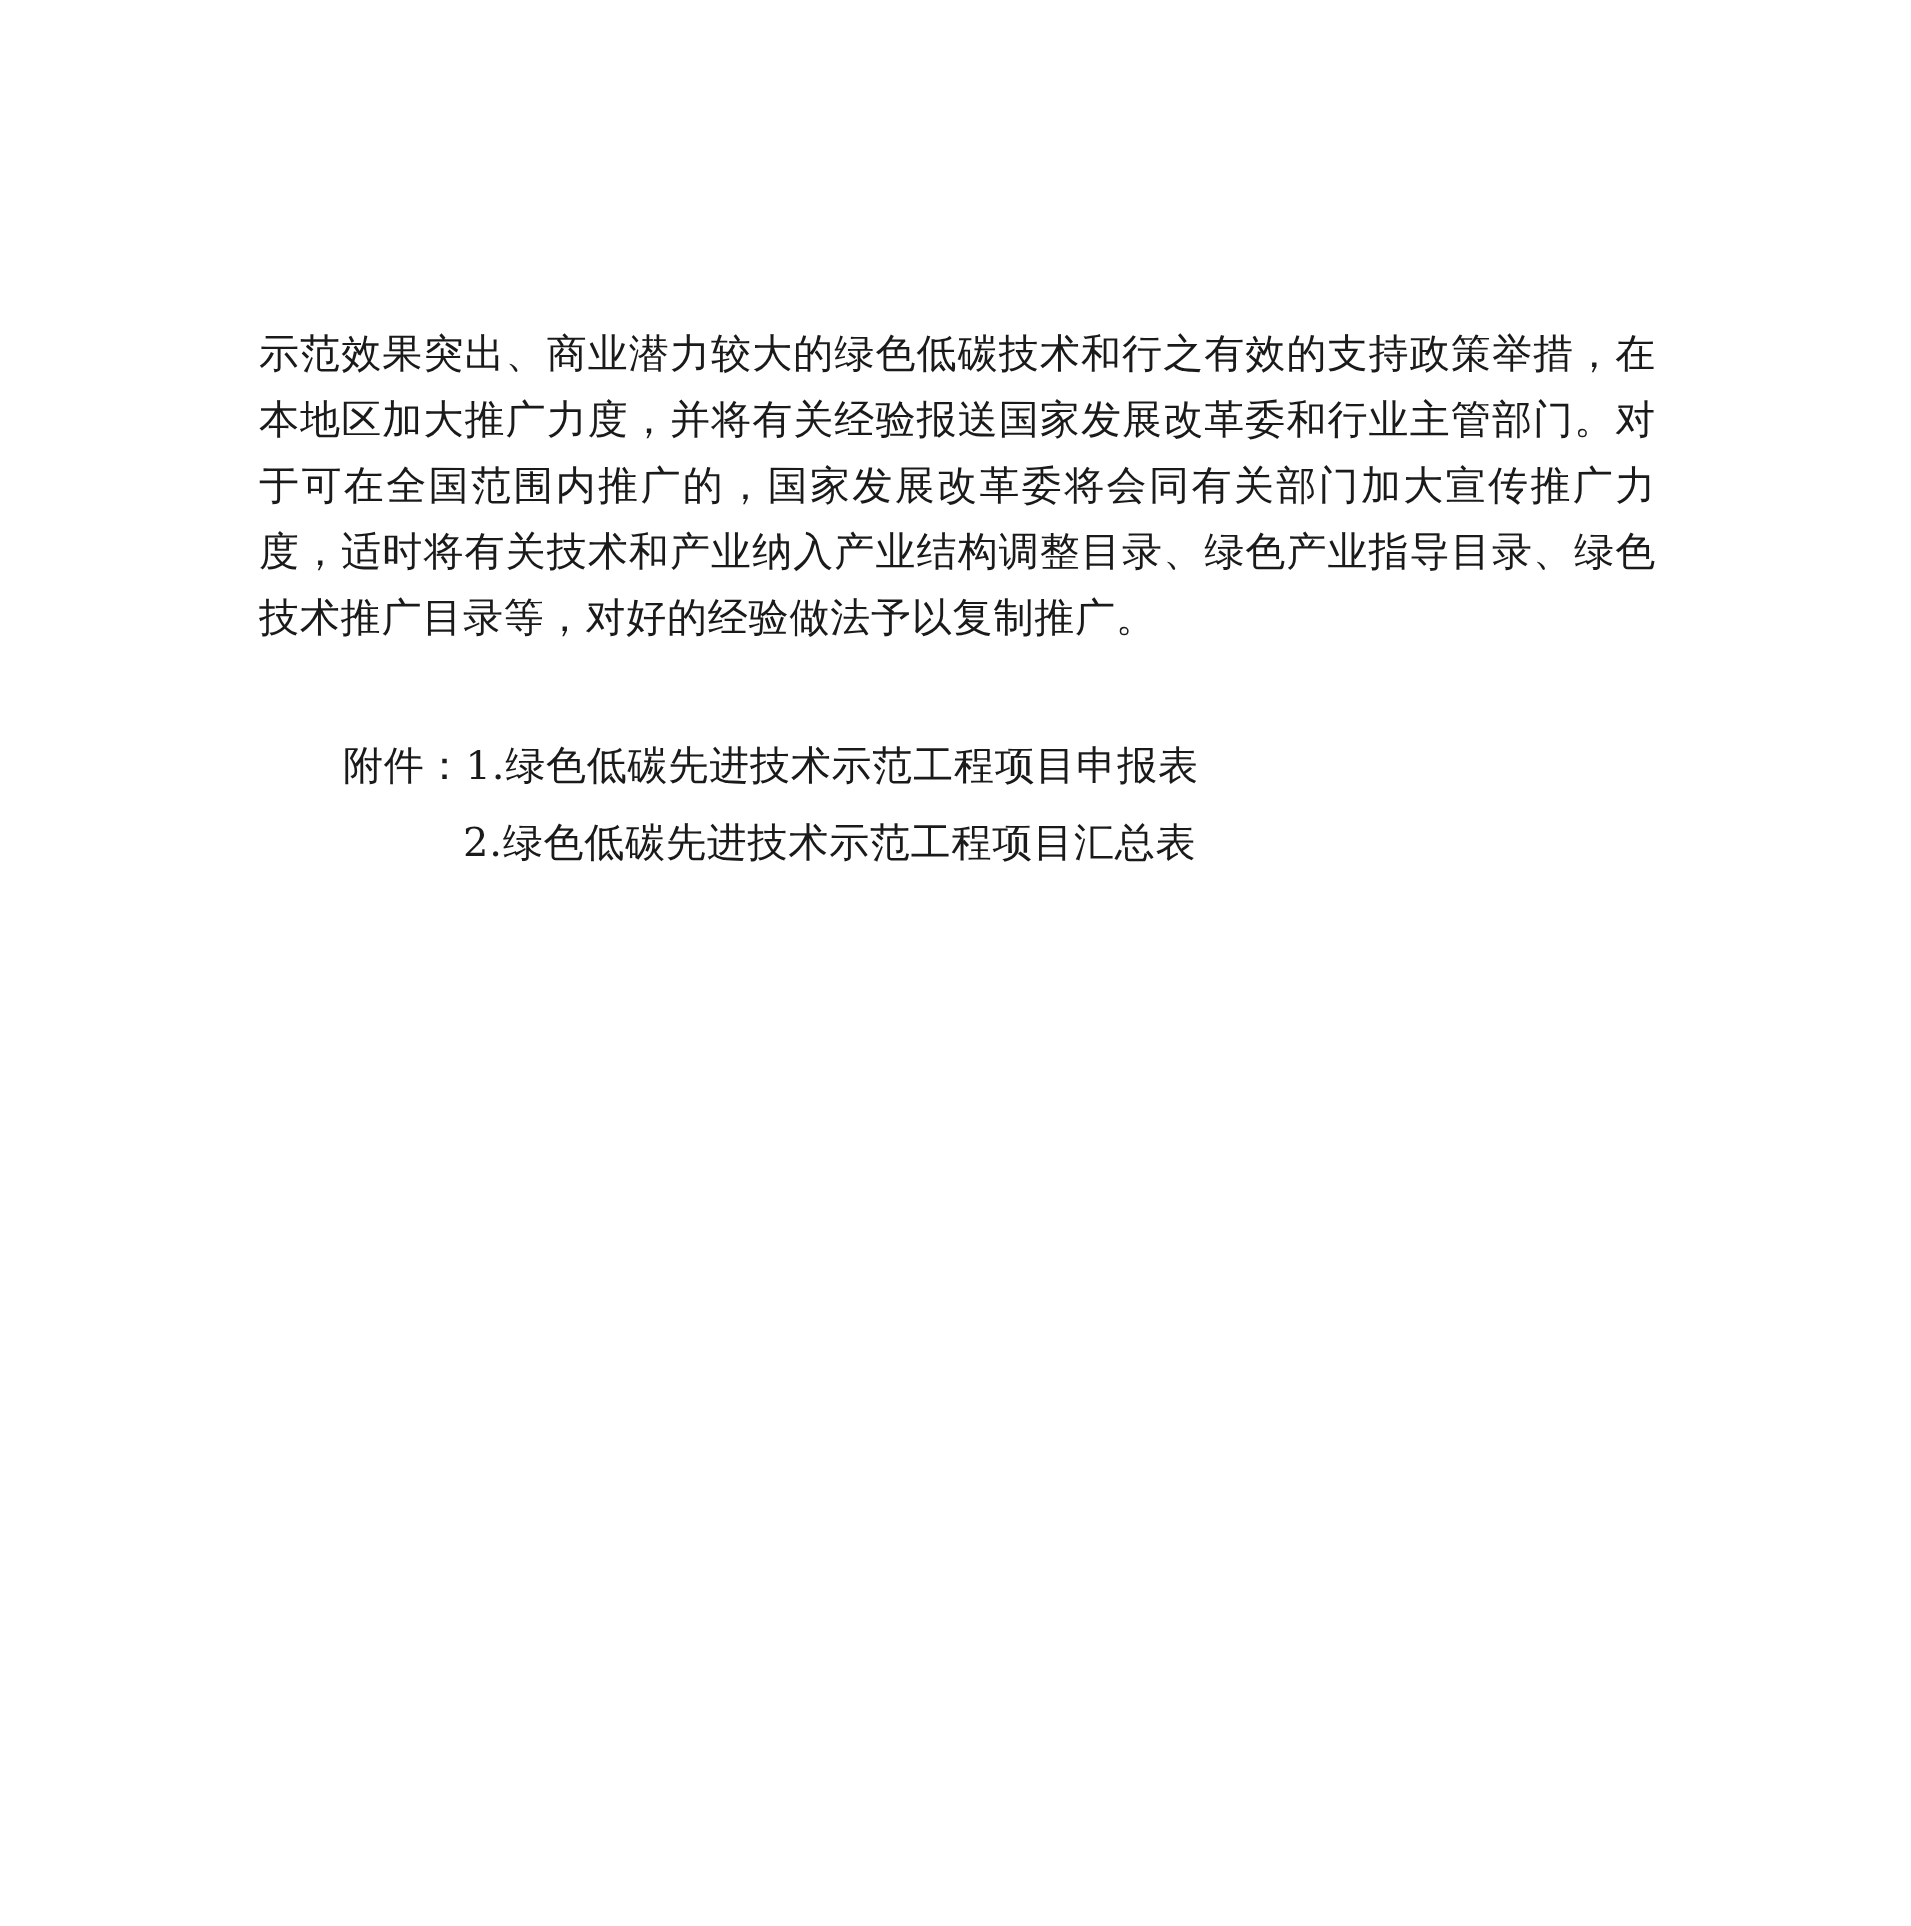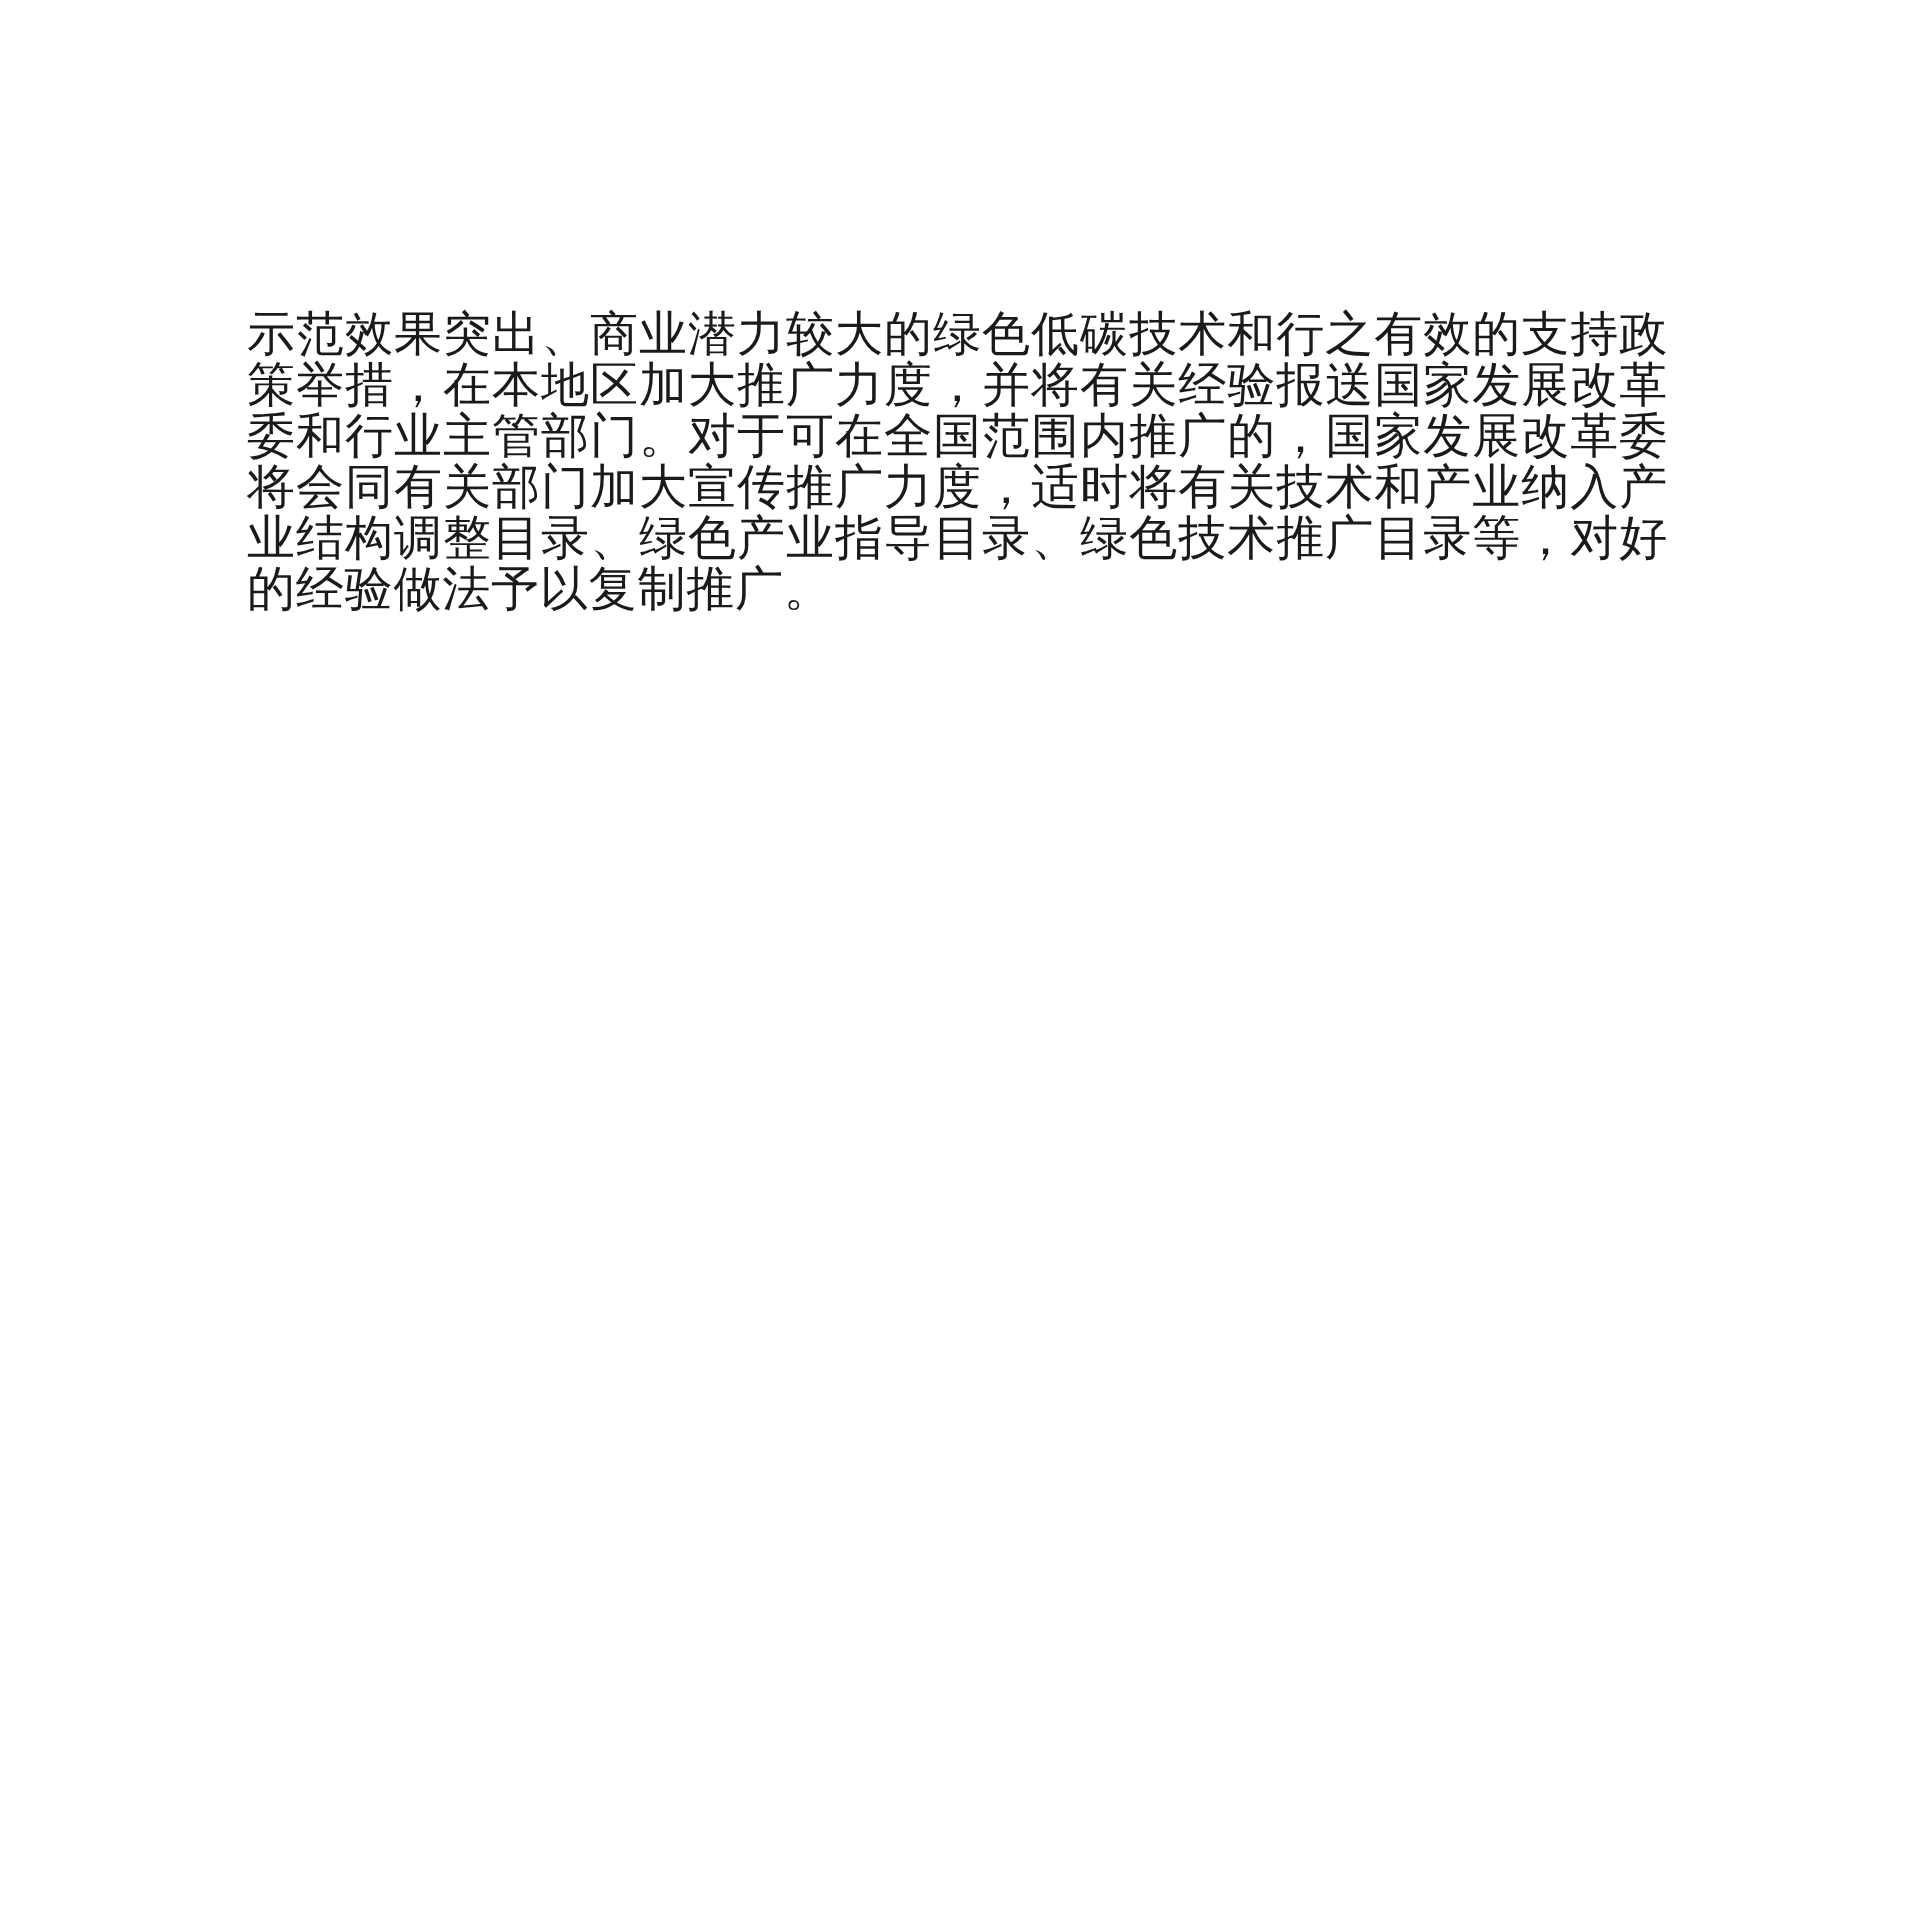--- a/index.html
+++ b/index.html
@@ -23,12 +23,12 @@
     width: 1421px;
   }
   .body-para {
-    font-size: 48px;
-    line-height: 51px;
+    font-size: 40px;
+    line-height: 66px;
     letter-spacing: 0.8px;
     text-align: justify;
     text-justify: inter-ideograph;
-    margin: 0;
+    margin: 12px;
     white-space: pre-wrap;
   }
   .attachments {

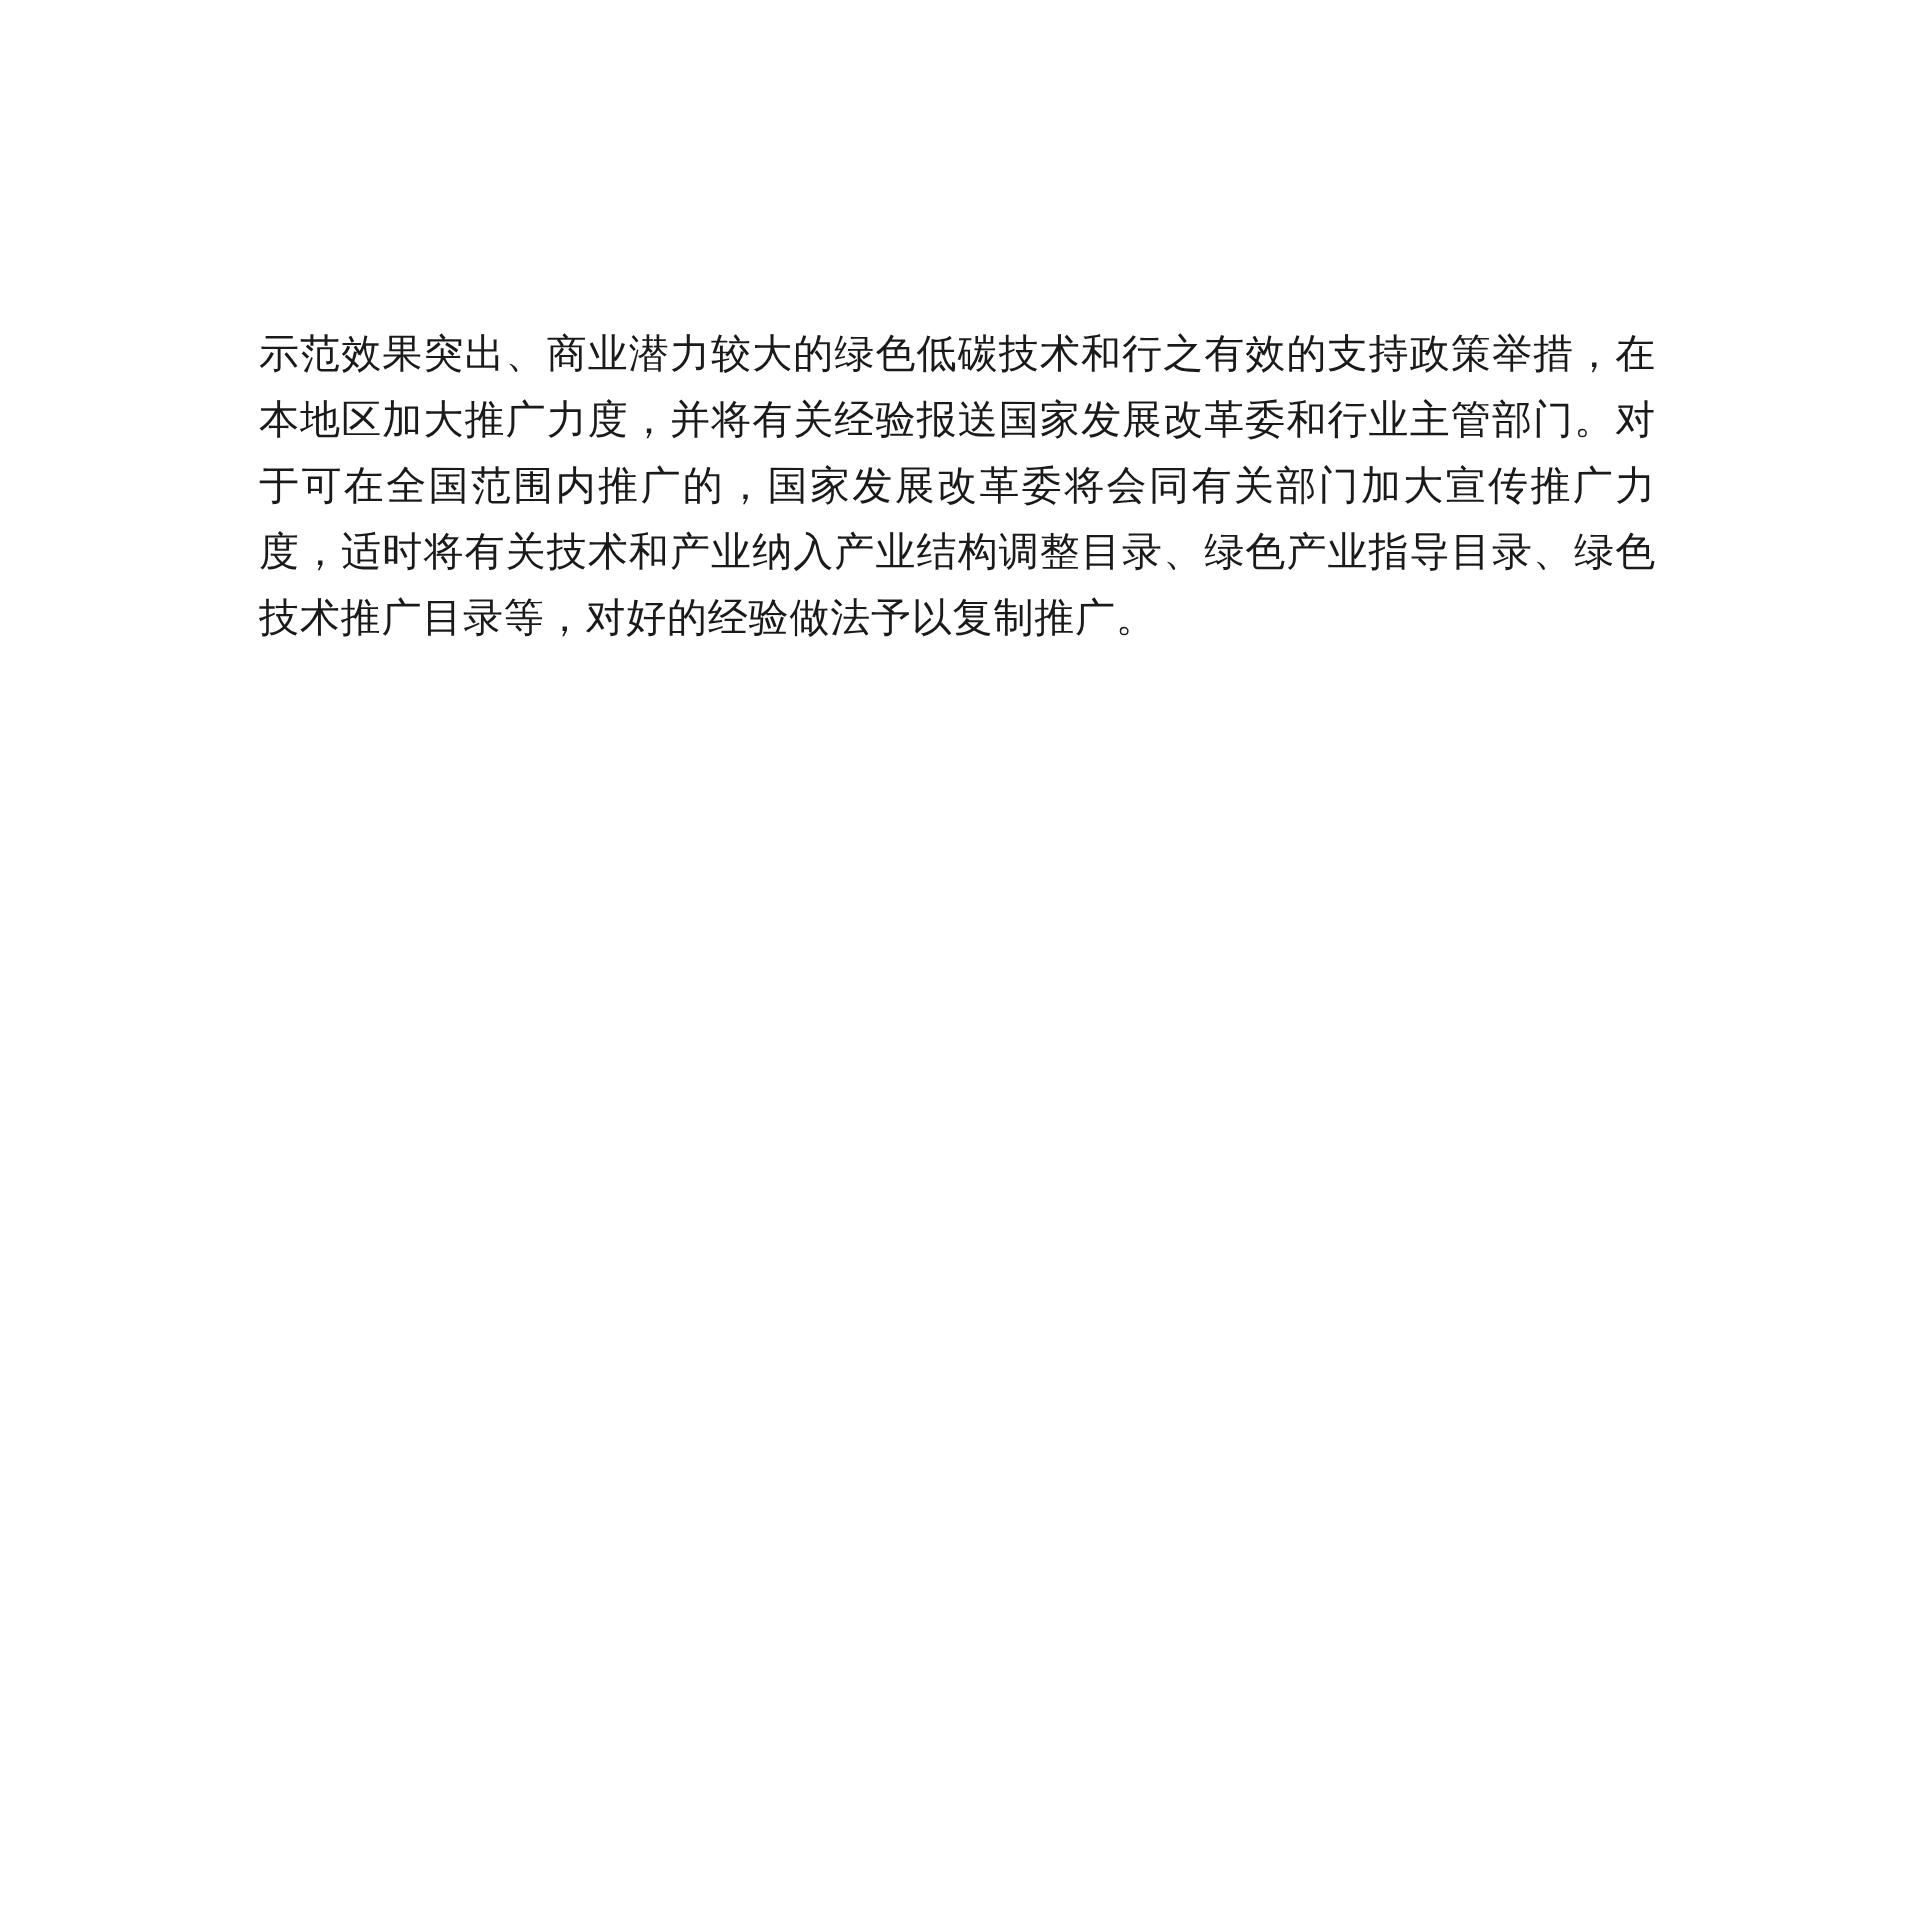--- a/index.html
+++ b/index.html
@@ -57,6 +57,10 @@
 
     <p class="body-para">示范效果突出、商业潜力较大的绿色低碳技术和行之有效的支持政策举措，在本地区加大推广力度，并将有关经验报送国家发展改革委和行业主管部门。对于可在全国范围内推广的，国家发展改革委将会同有关部门加大宣传推广力度，适时将有关技术和产业纳入产业结构调整目录、绿色产业指导目录、绿色技术推广目录等，对好的经验做法予以复制推广。</p>
 
+    <div class="attachments">
+      <p class="attach-line first">附件：1.绿色低碳先进技术示范工程项目申报表</p>
+      <p class="attach-line second">2.绿色低碳先进技术示范工程项目汇总表</p>
+    </div>
 
   </div>
 

